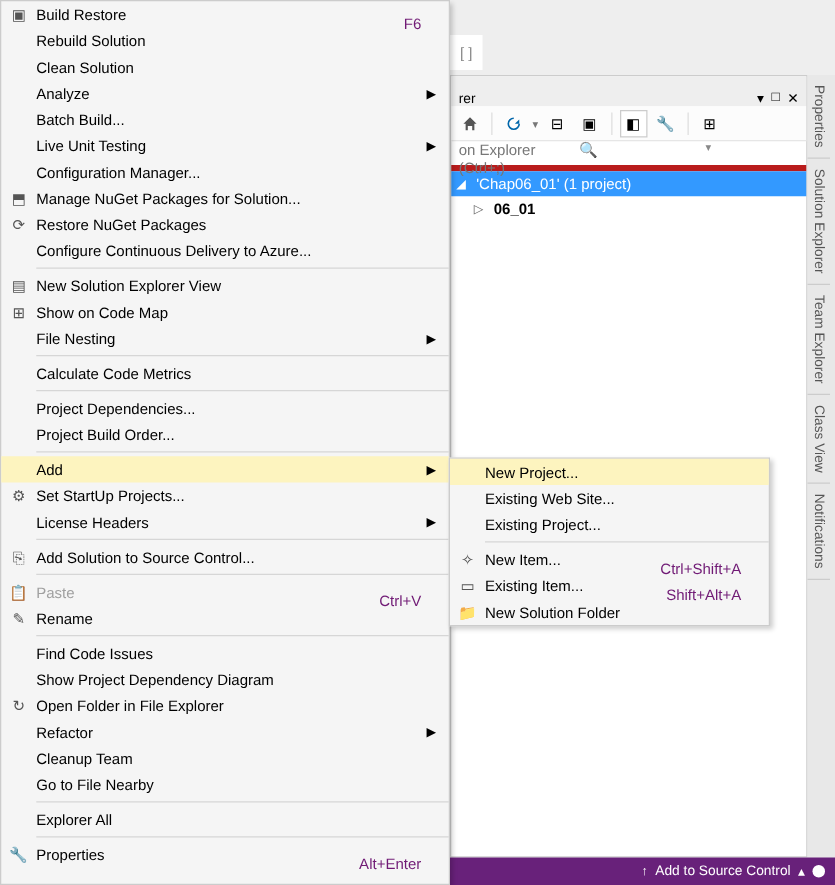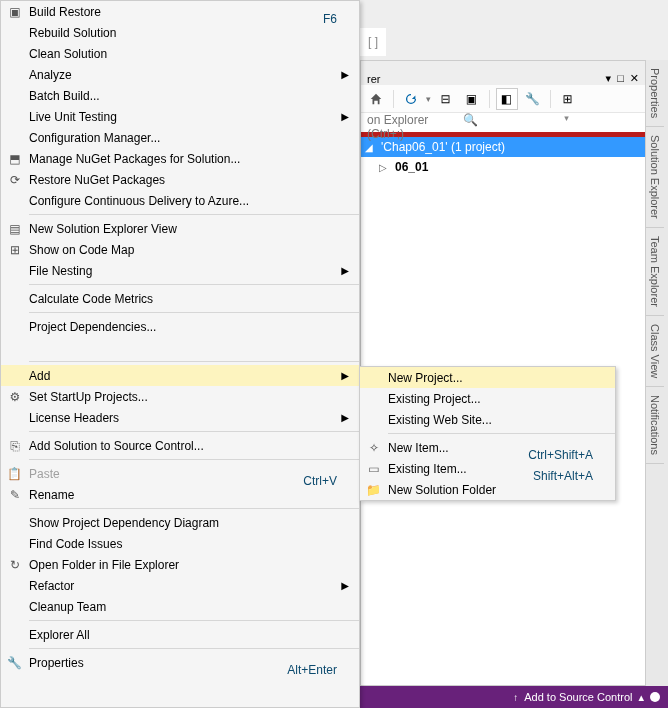--- a/index.html
+++ b/index.html
@@ -18,7 +18,7 @@
   .menu-item.disabled { color: #a0a0a0; }
   .menu-icon { width: 28px; height: 21px; display:flex; align-items:center; justify-content:center; flex-shrink:0; }
   .menu-label { flex: 1; white-space: nowrap; overflow: hidden; }
-  .menu-shortcut { color: #0c4a6e; padding-left: 16px; margin-top: 15px; }
+  .menu-shortcut { color: #701a75; padding-left: 16px; margin-top: 15px; }
   .menu-arrow { width: 16px; text-align: center; font-size: 10px; }
   .menu-sep { height: 1px; background: #d6d6d6; margin: 3px 0 3px 28px; }
 

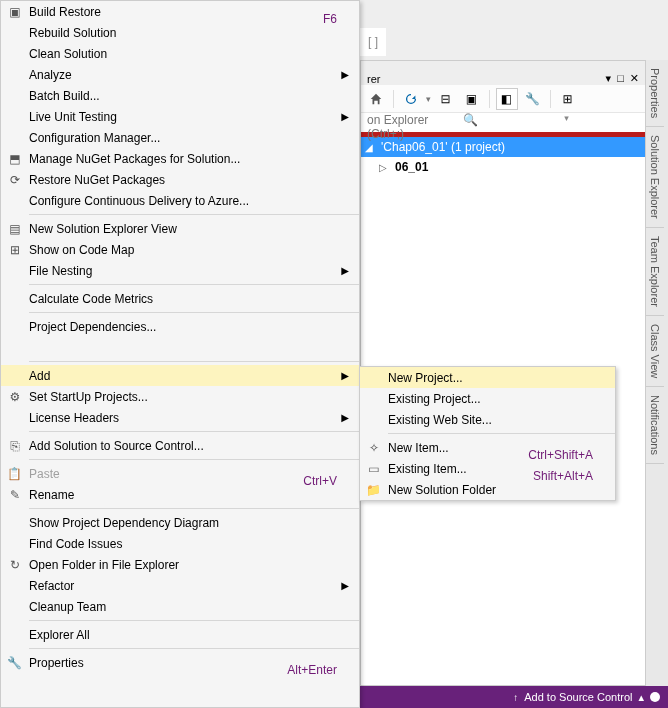--- a/index.html
+++ b/index.html
@@ -136,6 +136,7 @@
     </div>
     <div class="menu-item">
       <div class="menu-icon"></div>
+      <div class="menu-label">Project Build Order...</div>
       <div class="menu-arrow"></div>
     </div>
     <div class="menu-sep"></div>

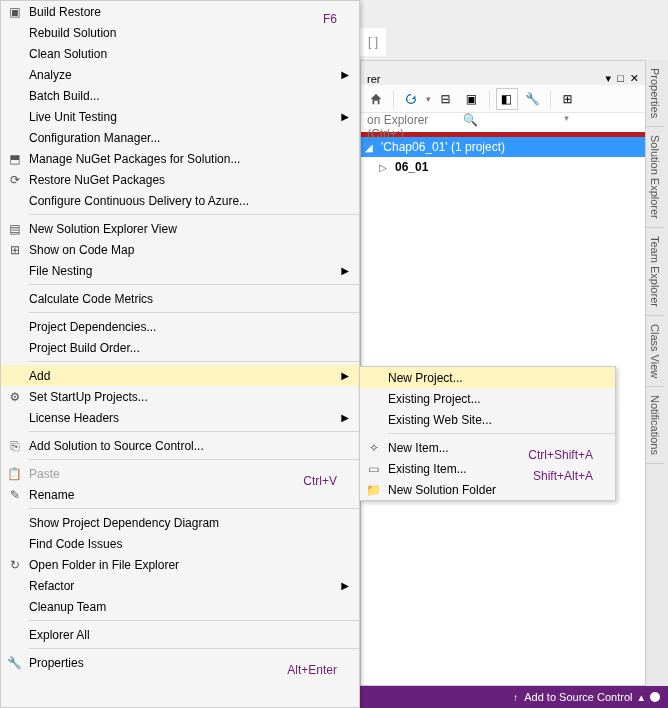--- a/index.html
+++ b/index.html
@@ -221,12 +221,12 @@
     </div>
     <div class="menu-item">
       <div class="menu-icon"></div>
+      <div class="menu-label">Existing Web Site...</div>
+      <div class="menu-arrow"></div>
+    </div>
+    <div class="menu-item">
+      <div class="menu-icon"></div>
       <div class="menu-label">Existing Project...</div>
-      <div class="menu-arrow"></div>
-    </div>
-    <div class="menu-item">
-      <div class="menu-icon"></div>
-      <div class="menu-label">Existing Web Site...</div>
       <div class="menu-arrow"></div>
     </div>
     <div class="menu-sep"></div>

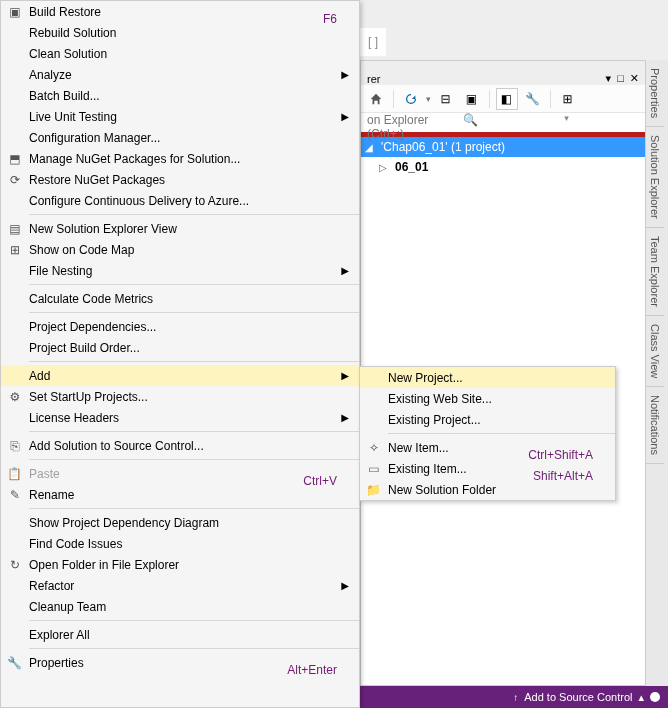--- a/index.html
+++ b/index.html
@@ -176,12 +176,12 @@
     <div class="menu-sep"></div>
     <div class="menu-item">
       <div class="menu-icon"></div>
+      <div class="menu-label">Find Code Issues</div>
+      <div class="menu-arrow"></div>
+    </div>
+    <div class="menu-item">
+      <div class="menu-icon"></div>
       <div class="menu-label">Show Project Dependency Diagram</div>
-      <div class="menu-arrow"></div>
-    </div>
-    <div class="menu-item">
-      <div class="menu-icon"></div>
-      <div class="menu-label">Find Code Issues</div>
       <div class="menu-arrow"></div>
     </div>
     <div class="menu-item">

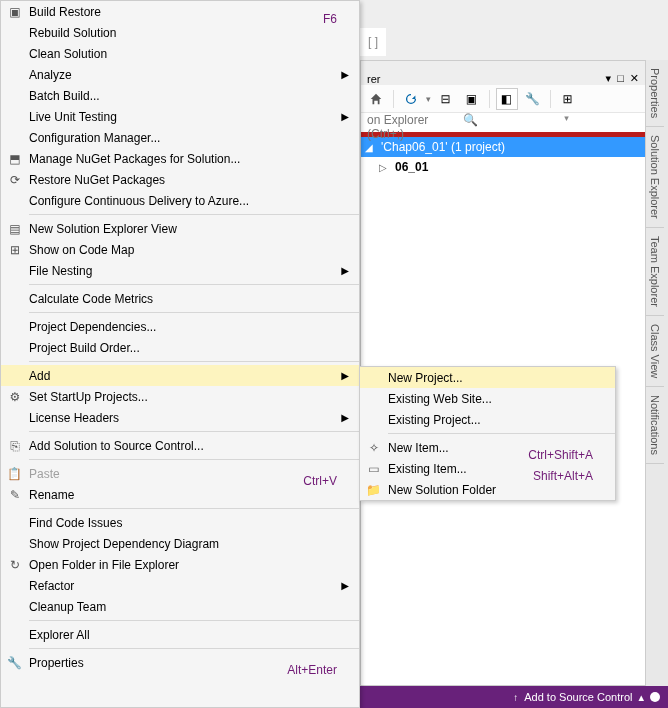--- a/index.html
+++ b/index.html
@@ -199,6 +199,11 @@
       <div class="menu-label">Cleanup Team</div>
       <div class="menu-arrow"></div>
     </div>
+    <div class="menu-item">
+      <div class="menu-icon"></div>
+      <div class="menu-label">Go to File Nearby</div>
+      <div class="menu-arrow"></div>
+    </div>
     <div class="menu-sep"></div>
     <div class="menu-item">
       <div class="menu-icon"></div>

